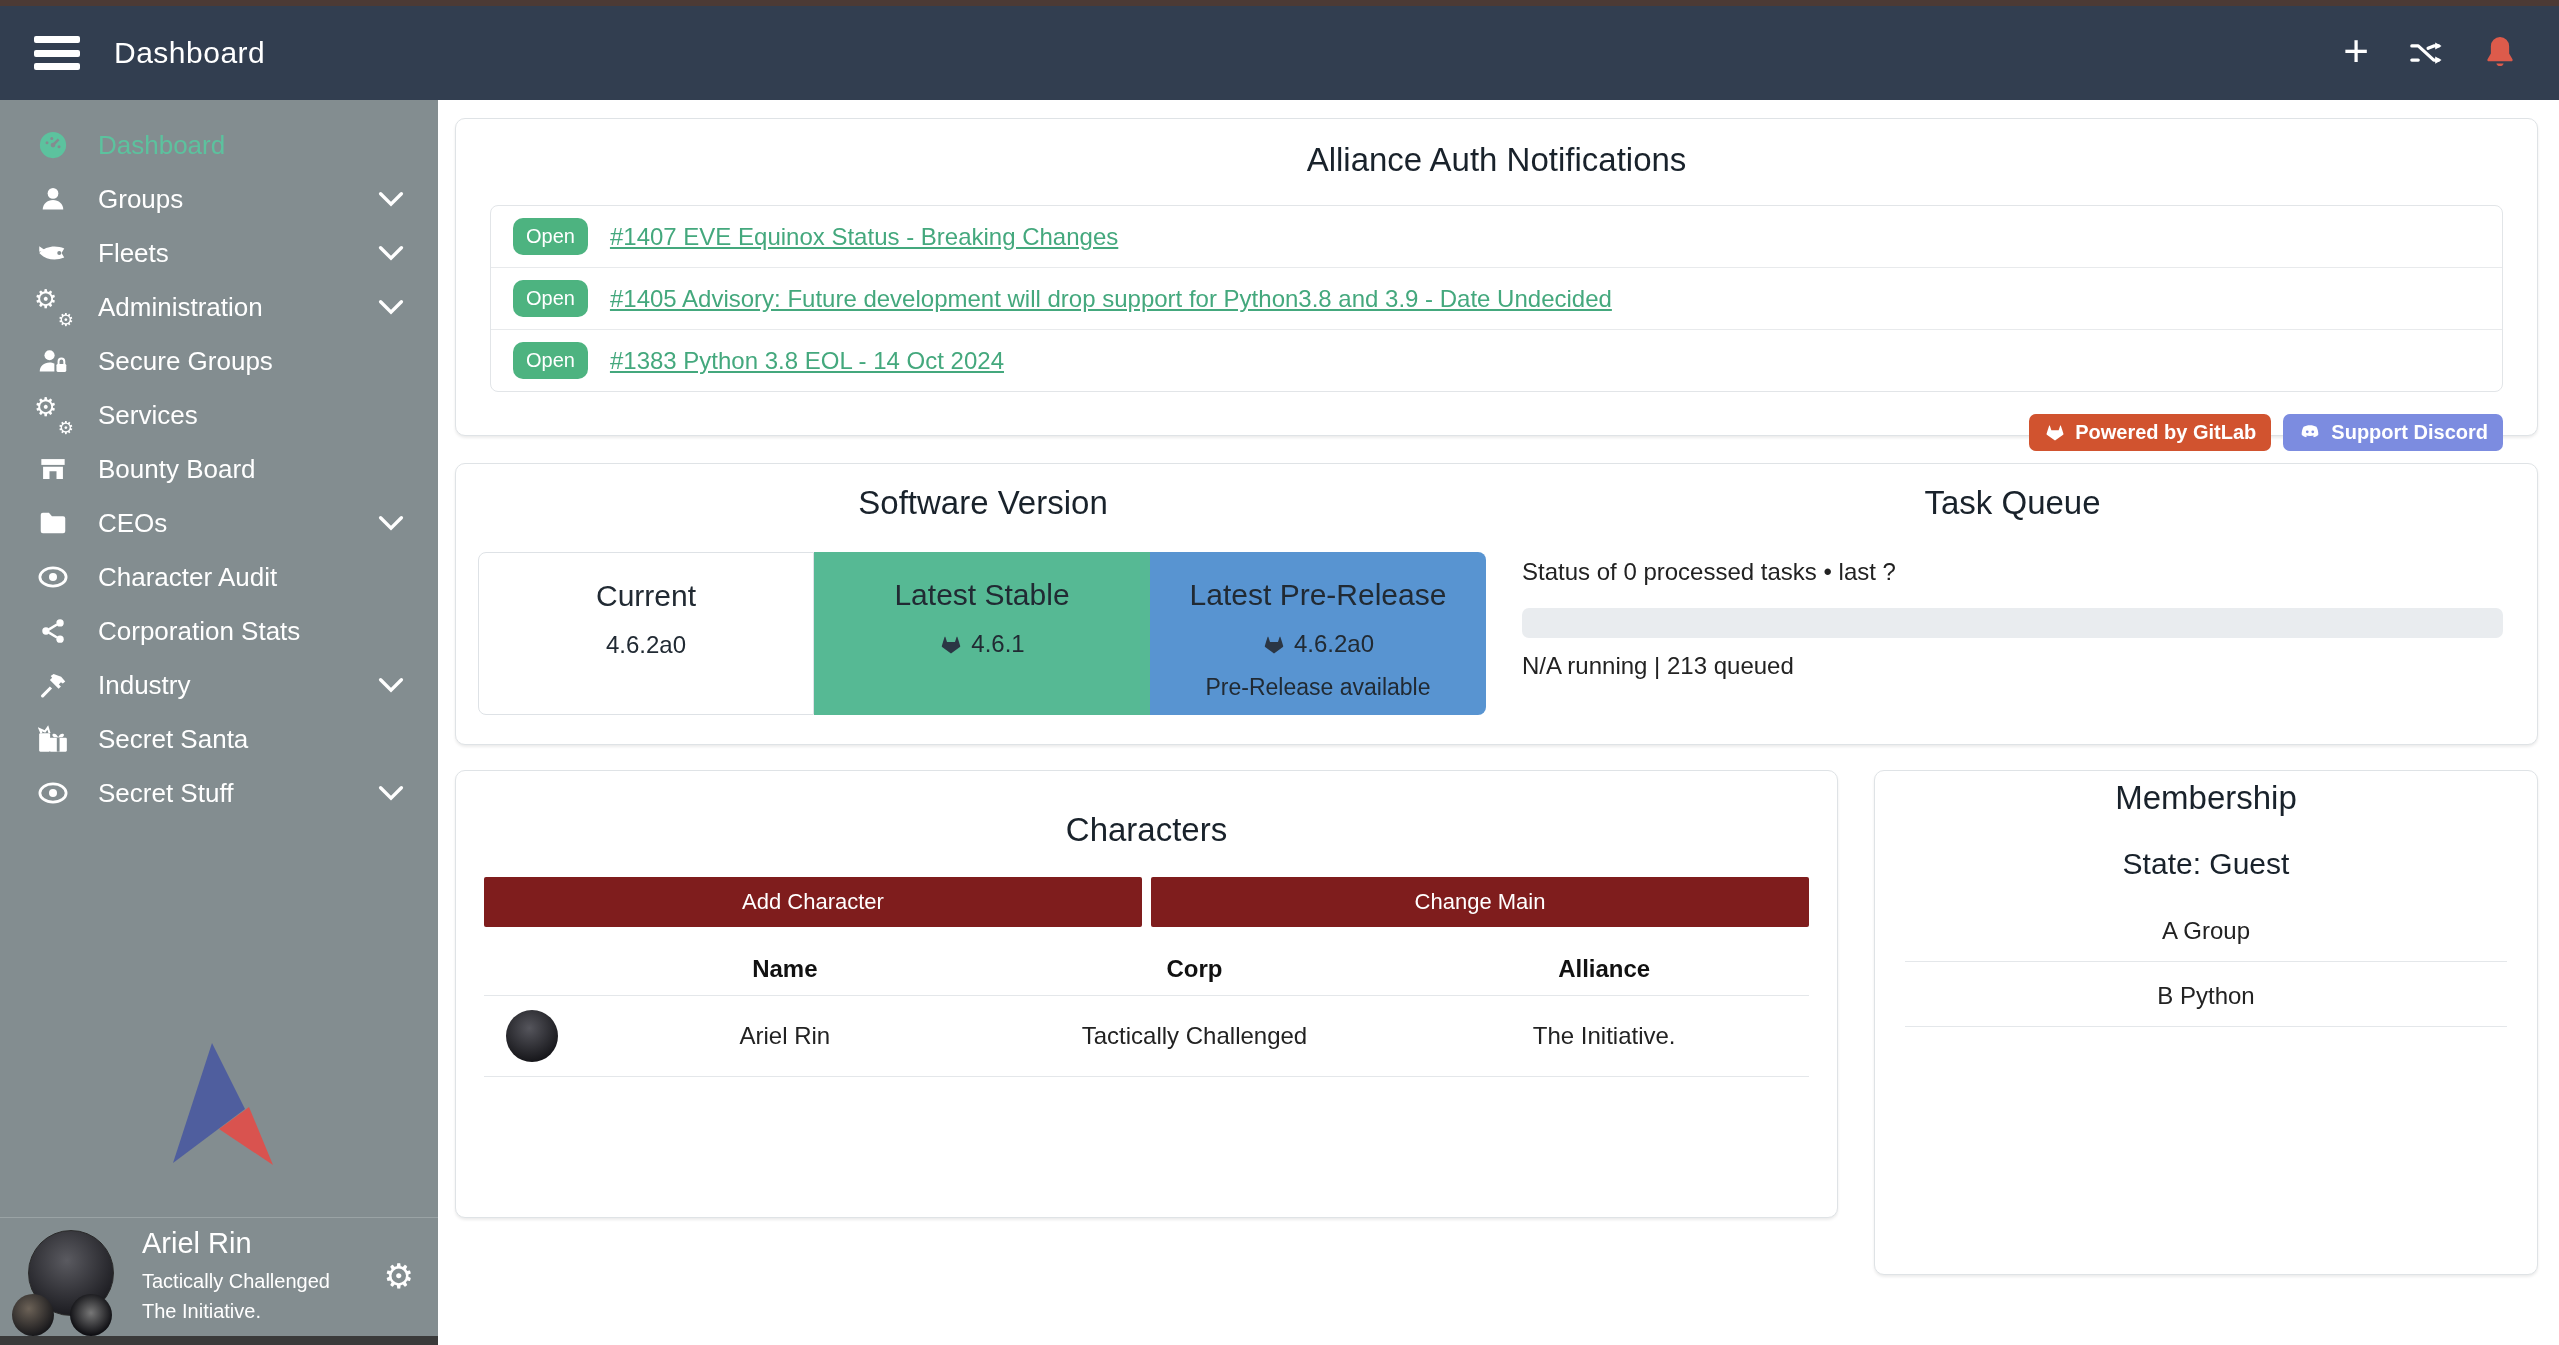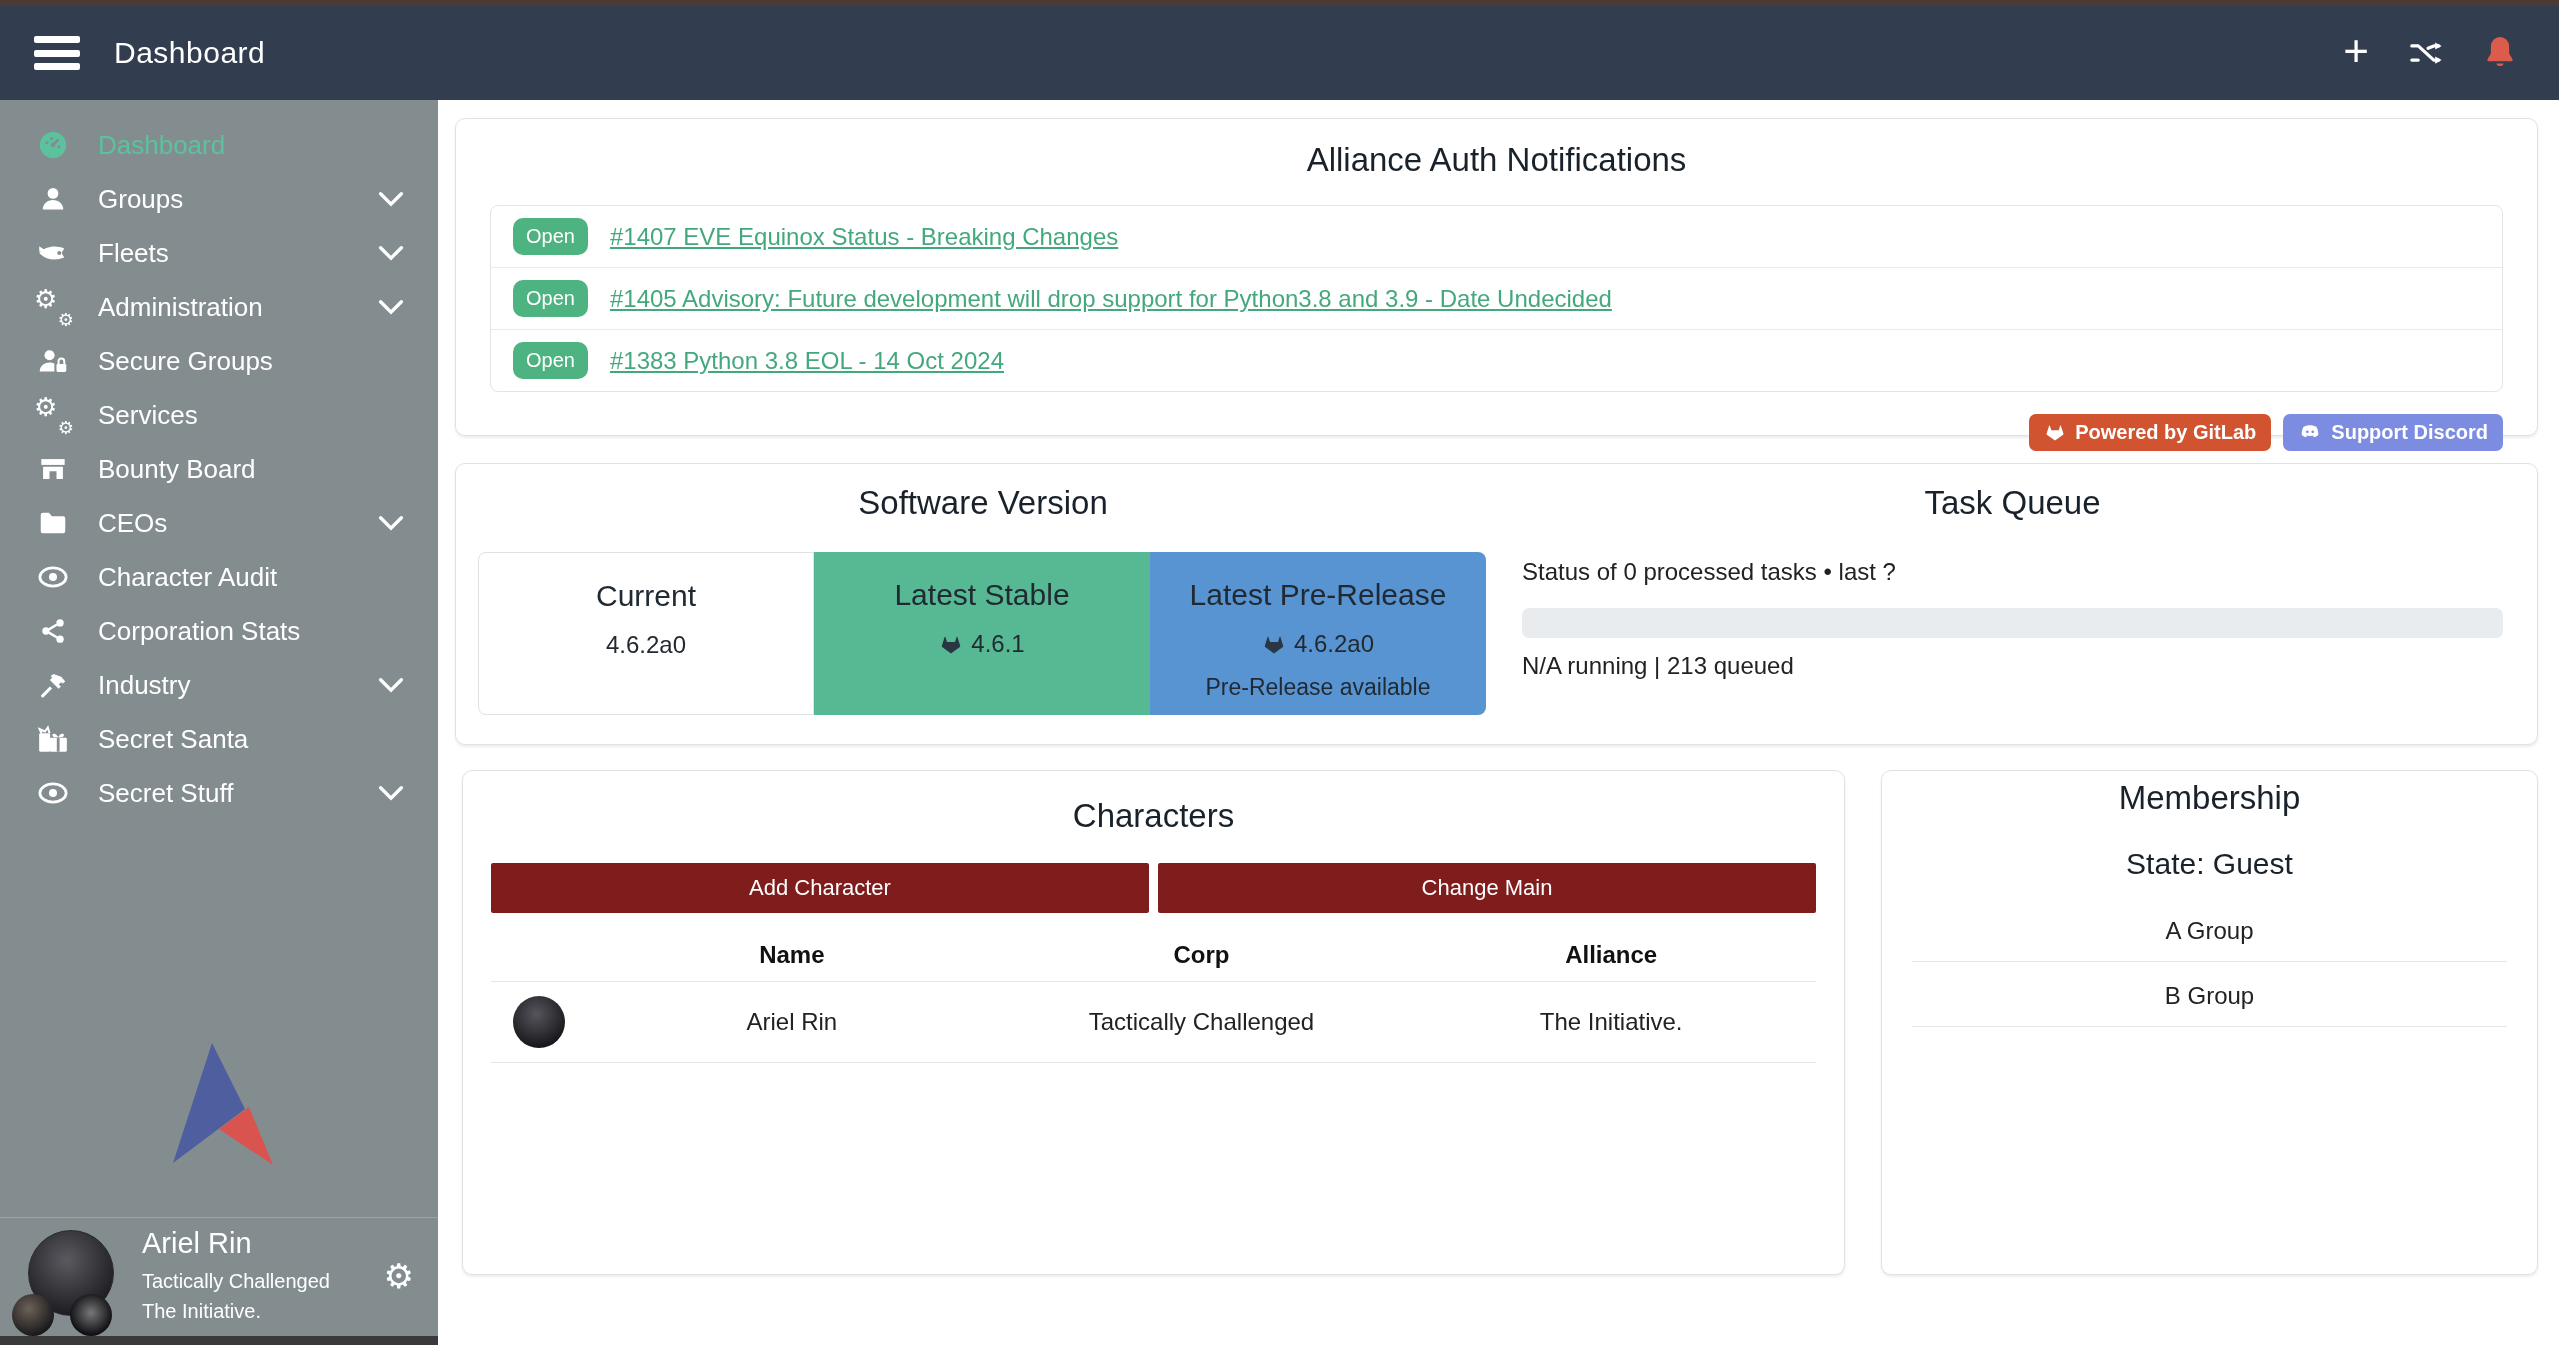--- a/index.html
+++ b/index.html
@@ -77,7 +77,7 @@
   .tq-queue { font-size:24px; color:#222; margin-top:14px; }
   
   .bottom-row { display:flex; margin-top:25px; gap:36px; }
-  .p-chars { width:1383px; height:505px; padding:26px 28px;margin-left:7px; }
+  .p-chars { width:1383px; height:448px; padding:40px 28px; }
   .char-buttons { display:flex; gap:9px; margin-top:28px; }
   .btn-dark { flex:1; background:#7f1d1d; color:#fff; border:none; border-radius:2px;
               height:50px; font-size:22px; font-family:inherit; cursor:pointer; }

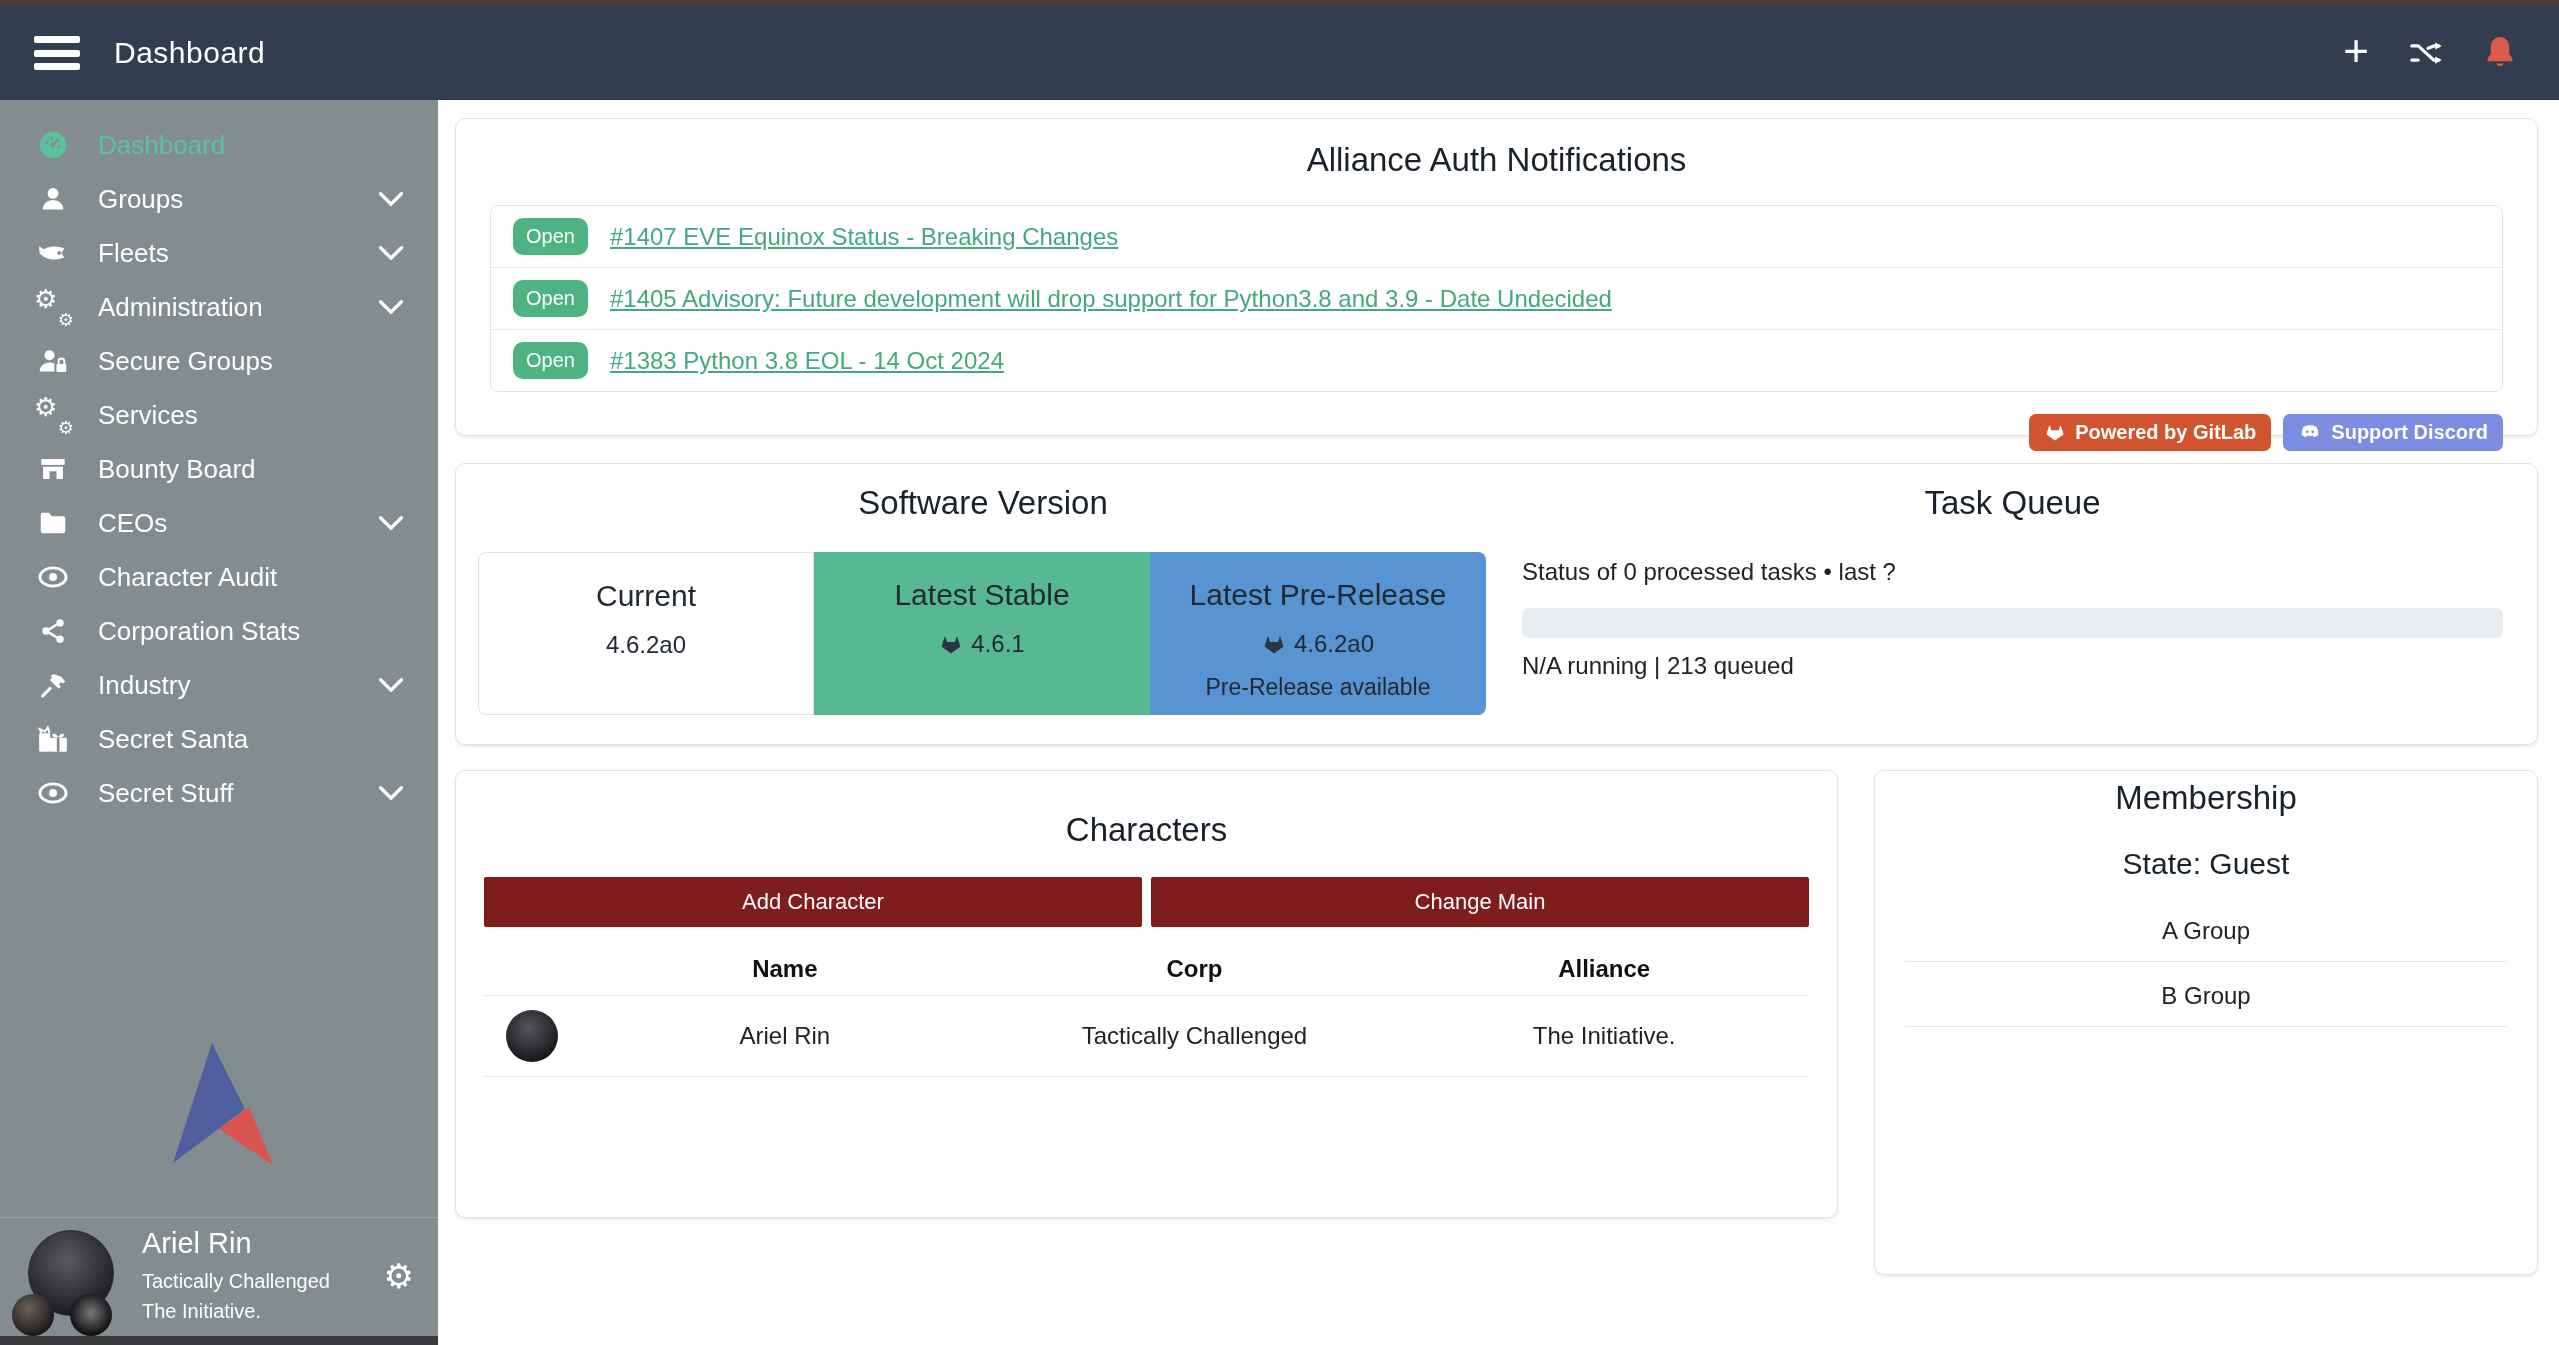--- a/index.html
+++ b/index.html
@@ -433,7 +433,7 @@
         <div class="member-state">State: Guest</div>
         <div style="margin-top:16px;">
           <div class="member-row">A Group</div>
-          <div class="member-row">B Group</div>
+          <div class="member-row">B Python</div>
         </div>
       </div>
     </div>

